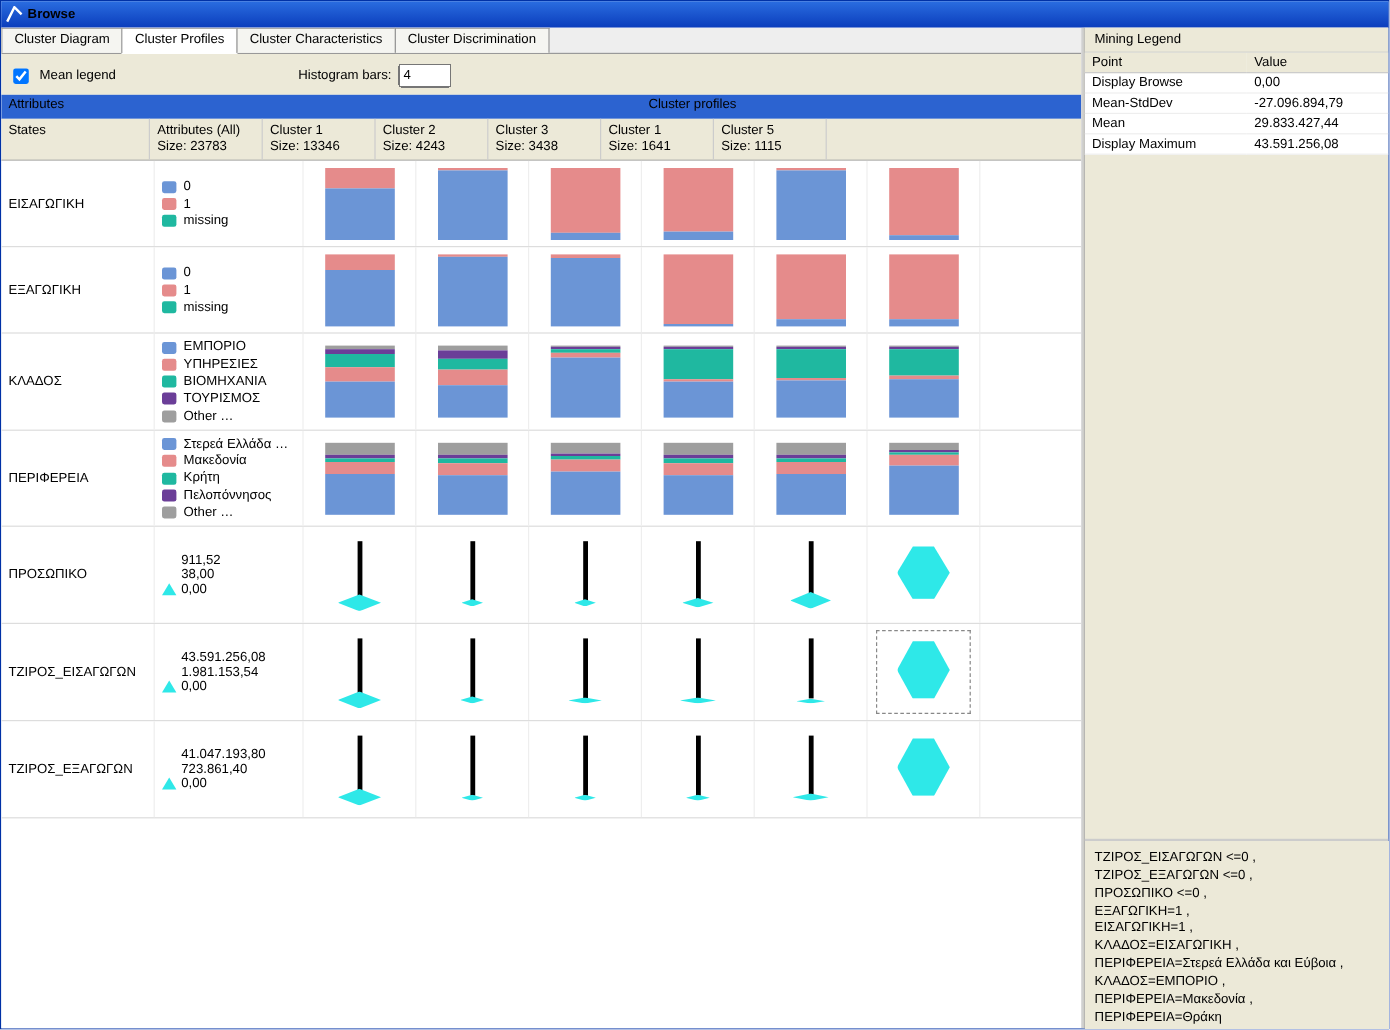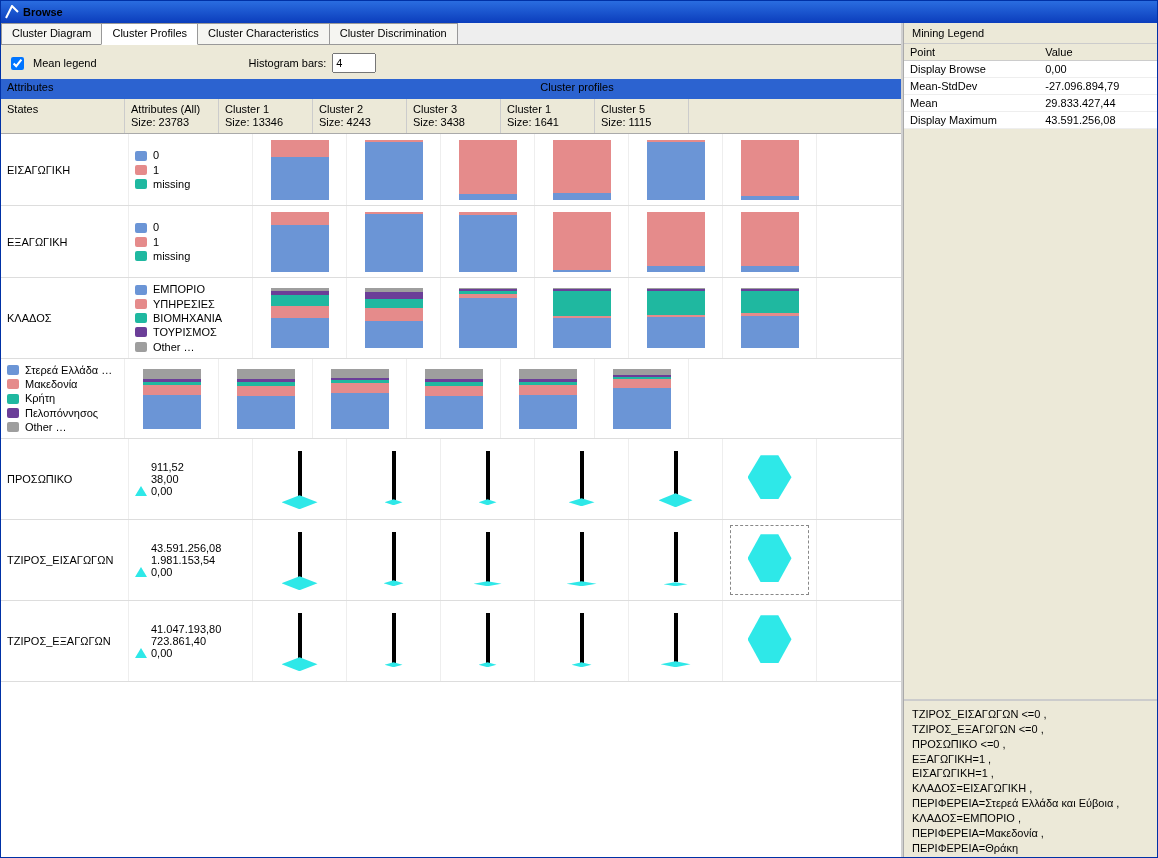--- a/index.html
+++ b/index.html
@@ -327,6 +327,7 @@
             </div>
           </div>
           <div class="row">
+            <div class="vars-col">ΠΕΡΙΦΕΡΕΙΑ</div>
             <div class="states-col">
               <div class="legend-item">
                 <span class="sw" style="background: rgb(107, 149, 214);"></span>

